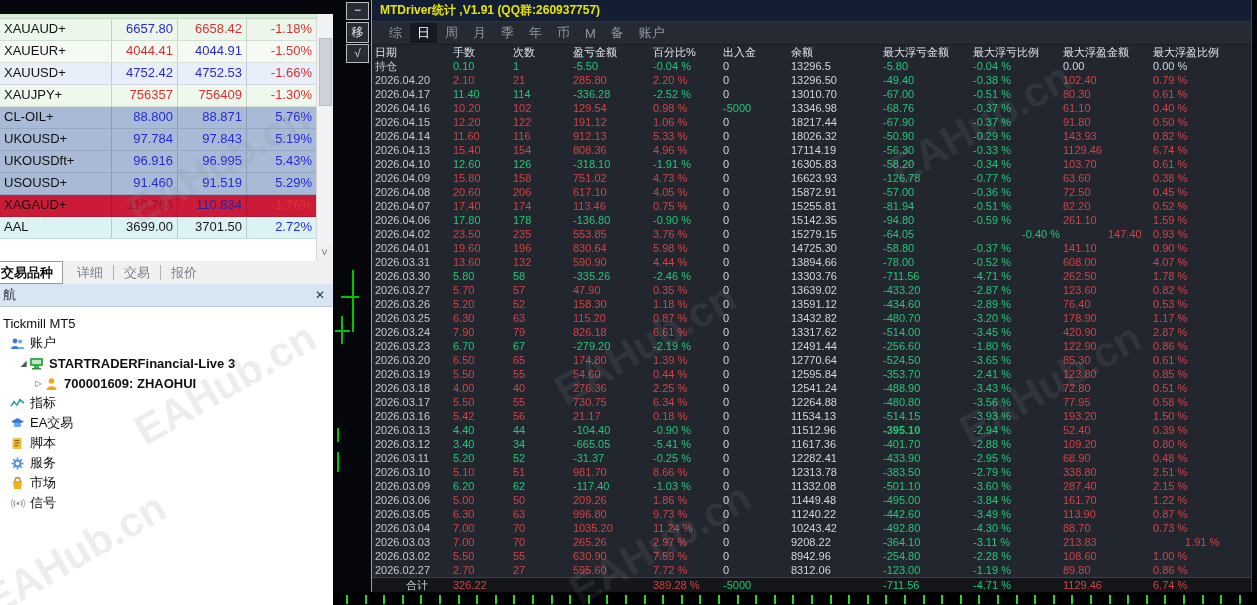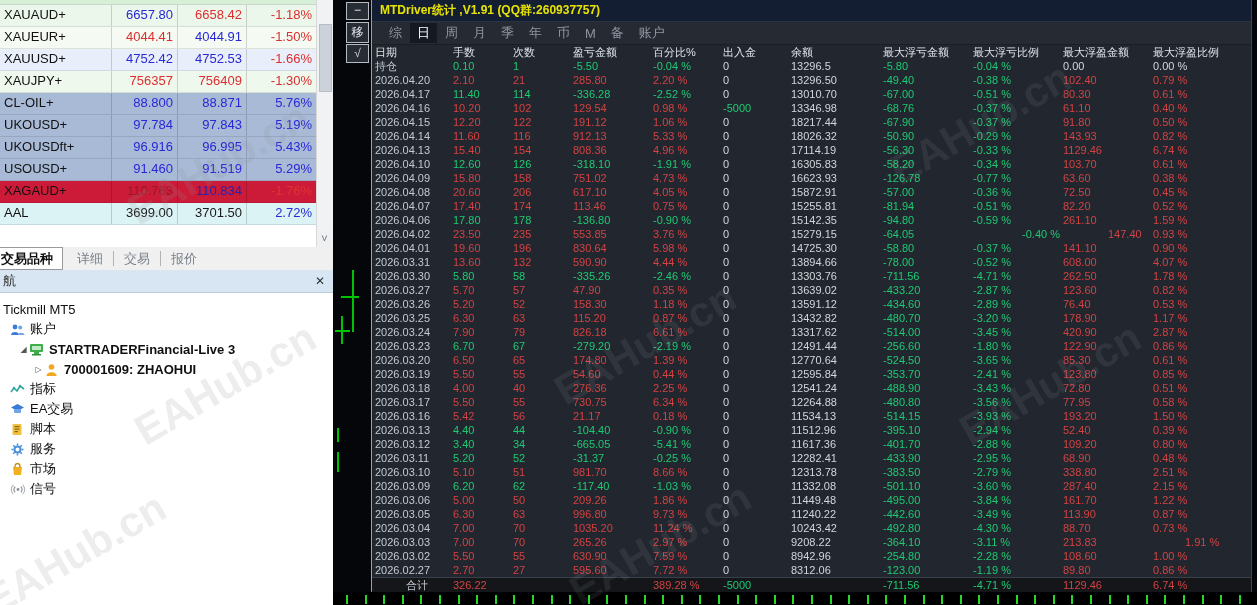--- a/index.html
+++ b/index.html
@@ -8,7 +8,7 @@
   #root{position:relative;width:1257px;height:605px}
 
   
-  #left{position:absolute;left:0;top:0;width:333px;height:533px;background:#fff;border-right:1px solid #888}
+  #left{position:absolute;left:0;top:14px;width:333px;height:533px;background:#fff;border-right:1px solid #888}
   #mw{position:absolute;left:0;top:0;width:333px;height:247px;background:#fff;overflow:hidden}
   .mw-sliver{height:4px;background:#d7efd7;border-bottom:1px solid #c9d6c9}
   .mw-row{display:grid;grid-template-columns:112px 66px 69px 1fr;height:21px;line-height:20px;

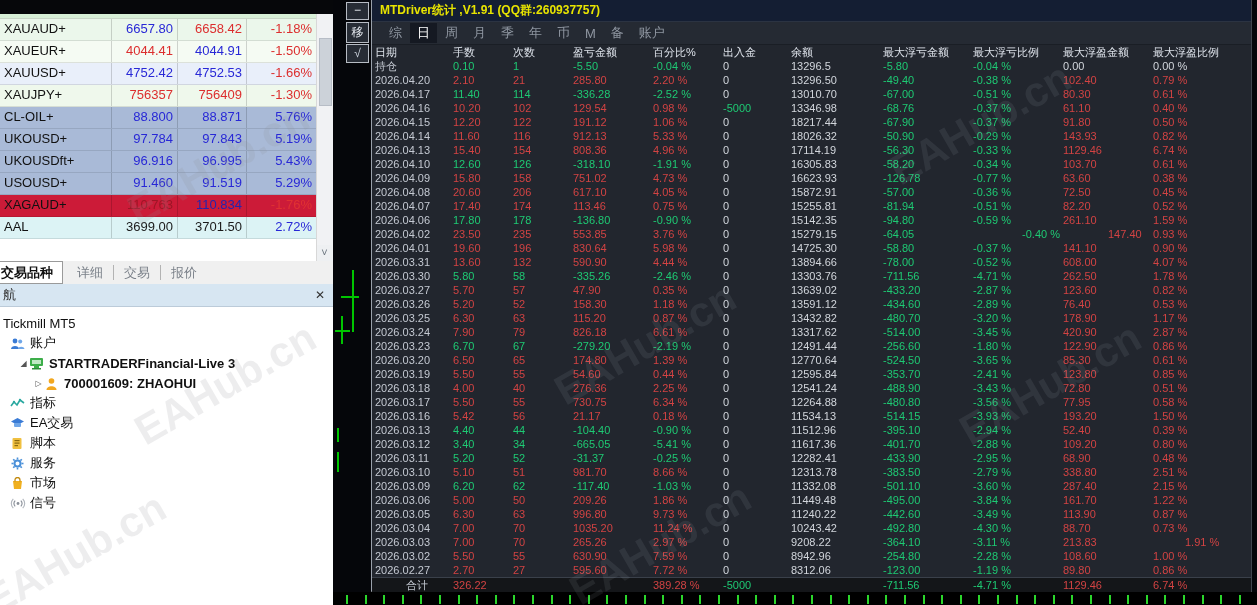--- a/index.html
+++ b/index.html
@@ -652,7 +652,7 @@
             <span class="c4" style="color: rgb(30, 201, 115);">-0.90 %</span>
             <span class="c5" style="color: rgb(210, 214, 220);">0</span>
             <span class="c6" style="color: rgb(210, 214, 220);">11512.96</span>
-            <span class="c7" style="color: rgb(30, 201, 115);">-395.10</span>
+            <span class="c7" style="color: rgb(30, 201, 115); font-weight: bold;">-395.10</span>
             <span class="c8" style="color: rgb(30, 201, 115);">-2.94 %</span>
             <span class="c9" style="color: rgb(210, 67, 67);">52.40</span>
             <span class="c10" style="color: rgb(210, 67, 67);">0.39 %</span>

